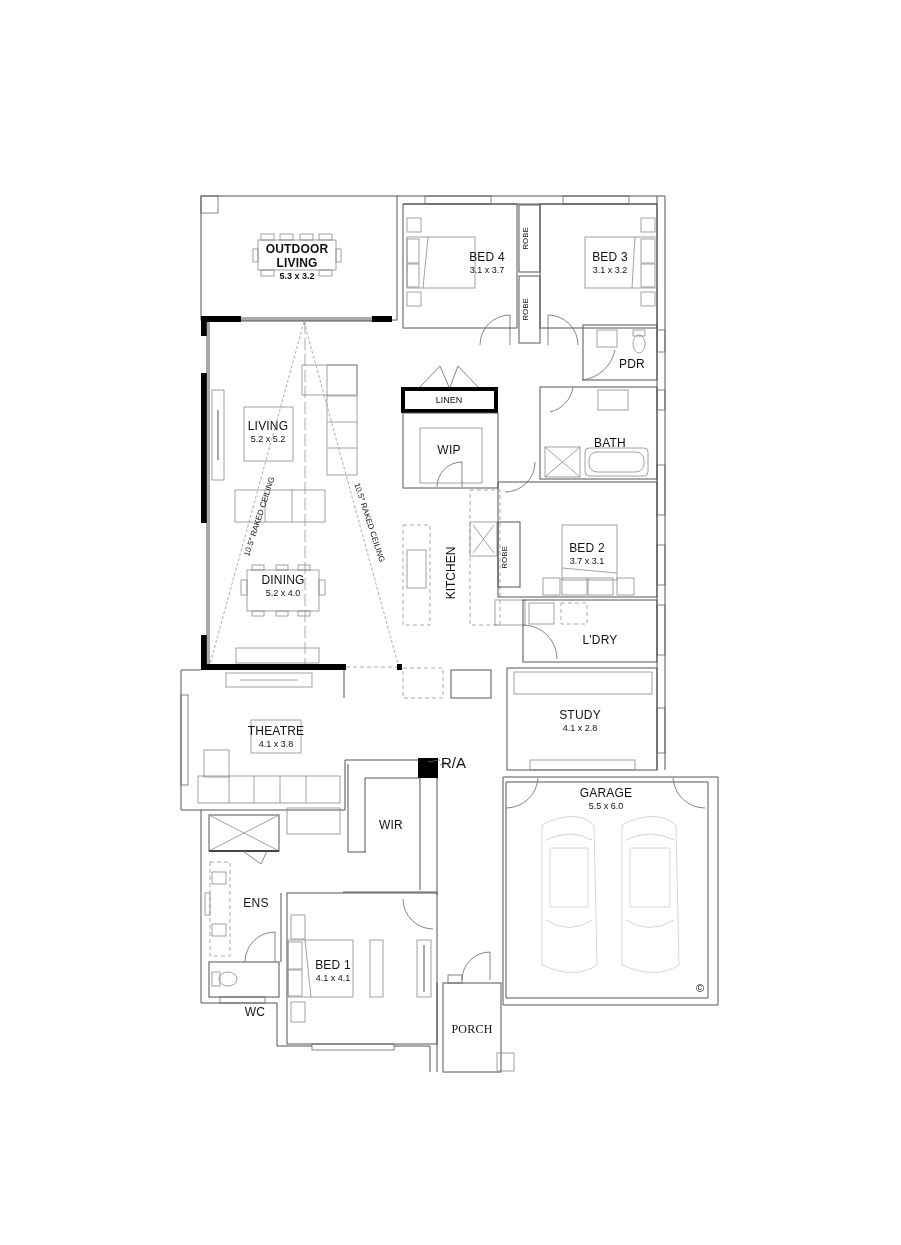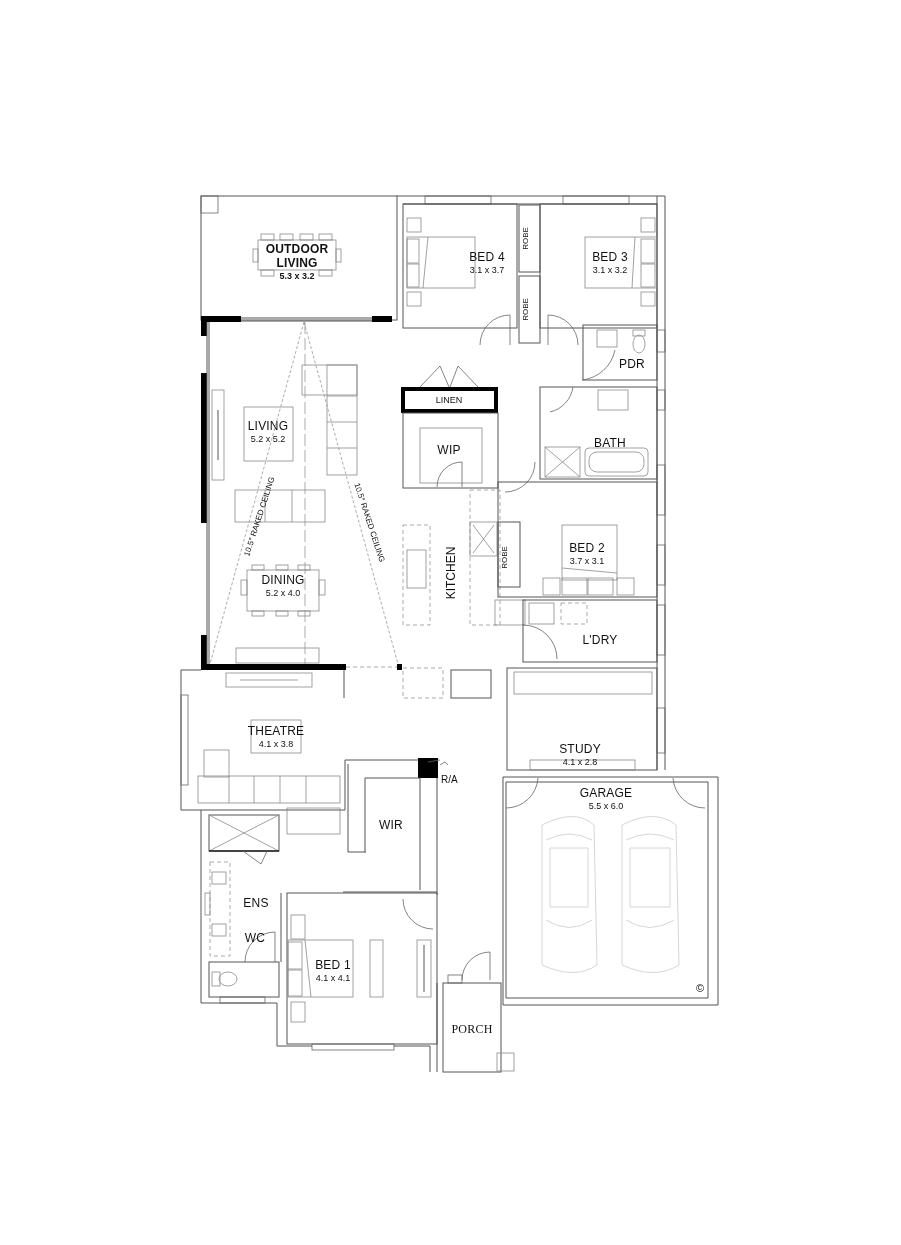--- a/index.html
+++ b/index.html
@@ -334,7 +334,7 @@
   <span class="name">THEATRE</span>
   <span class="dim">4.1 x 3.8</span>
 </div>
-<div class="lbl" style="left:580px;top:742px;">
+<div class="lbl" style="left:580px;top:708px;">
   <span class="name">STUDY</span>
   <span class="dim">4.1 x 2.8</span>
 </div>

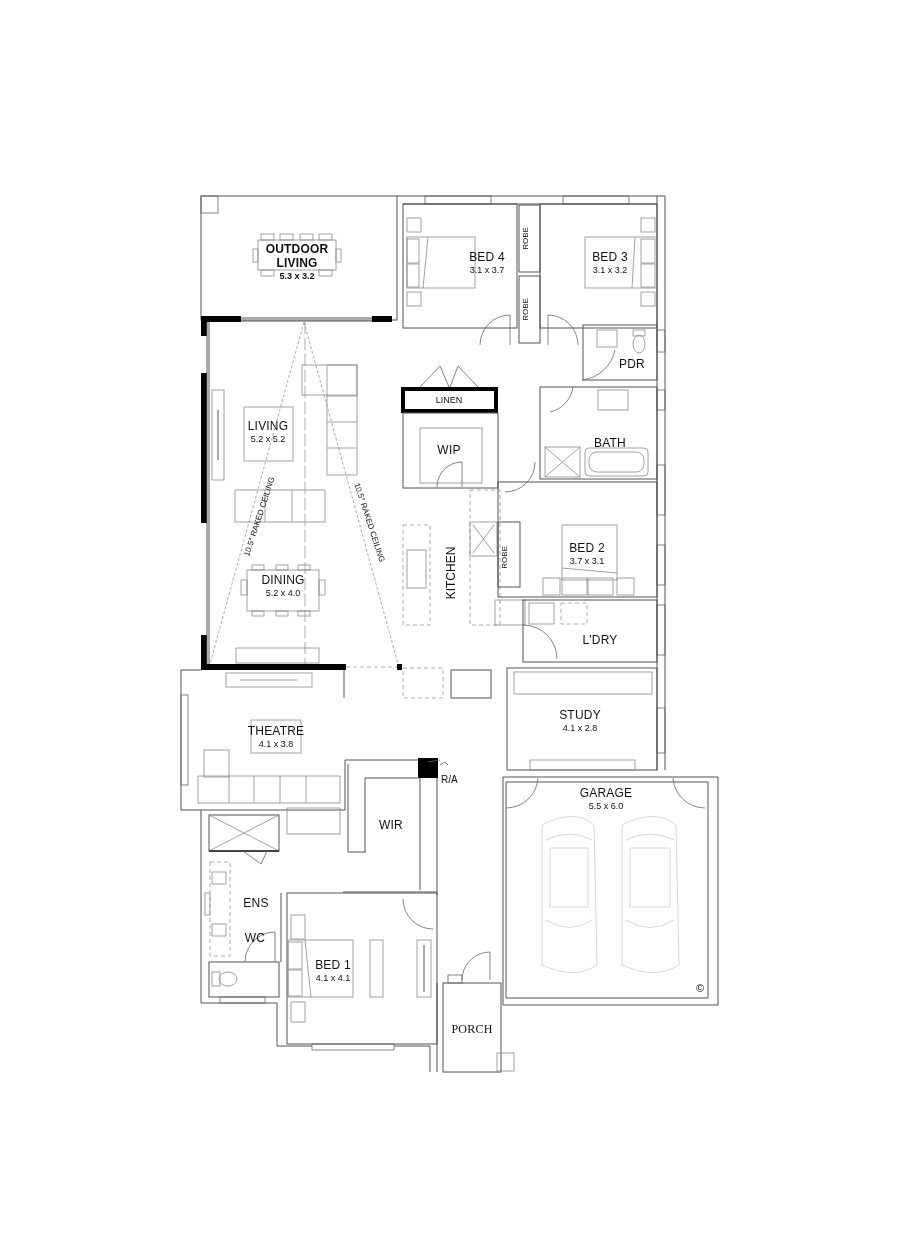--- a/index.html
+++ b/index.html
@@ -366,7 +366,7 @@
 <div class="vlbl small" style="left:218px;top:512px;transform:rotate(-72deg);">10.5° RAKED CEILING</div>
 <div class="vlbl small" style="left:328px;top:518px;transform:rotate(72deg);">10.5° RAKED CEILING</div>
 
-<div class="vlbl small" style="left:441px;top:754px;font-size:10px;margin-top:20px;">R/A</div>
+<div class="vlbl small" style="left:441px;top:754px;font-size:15px;">R/A</div>
 <div class="vlbl" style="left:696px;top:982px;font-size:11px;">©</div>
 
 </body></html>

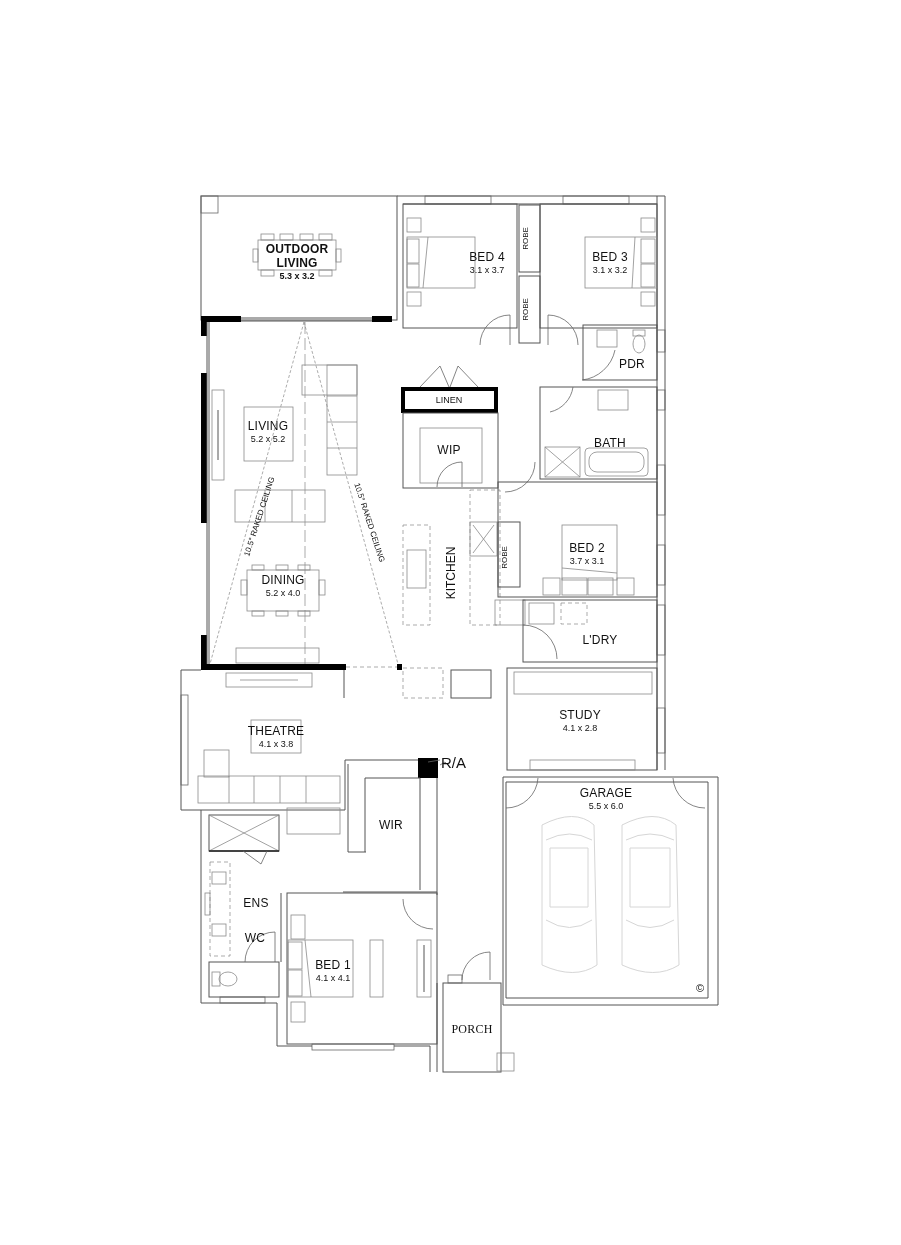--- a/index.html
+++ b/index.html
@@ -352,7 +352,7 @@
   <span class="name">BED 1</span>
   <span class="dim">4.1 x 4.1</span>
 </div>
-<div class="lbl" style="left:255px;top:931px;">
+<div class="lbl" style="left:255px;top:1005px;">
   <span class="name">WC</span>
 </div>
 <div class="lbl" style="left:472px;top:1022px;font-family:Liberation Serif, serif;">

